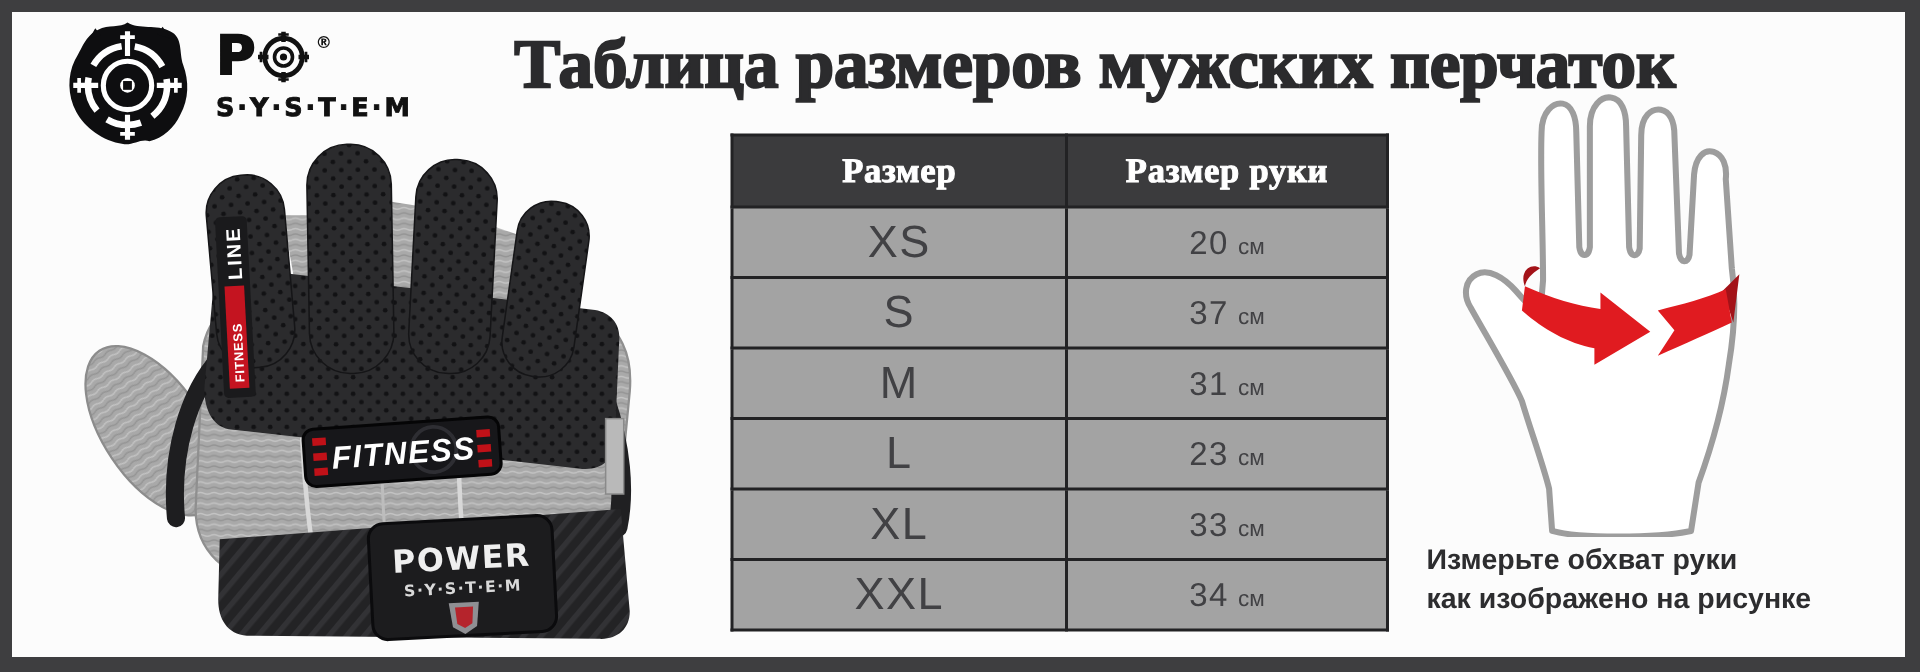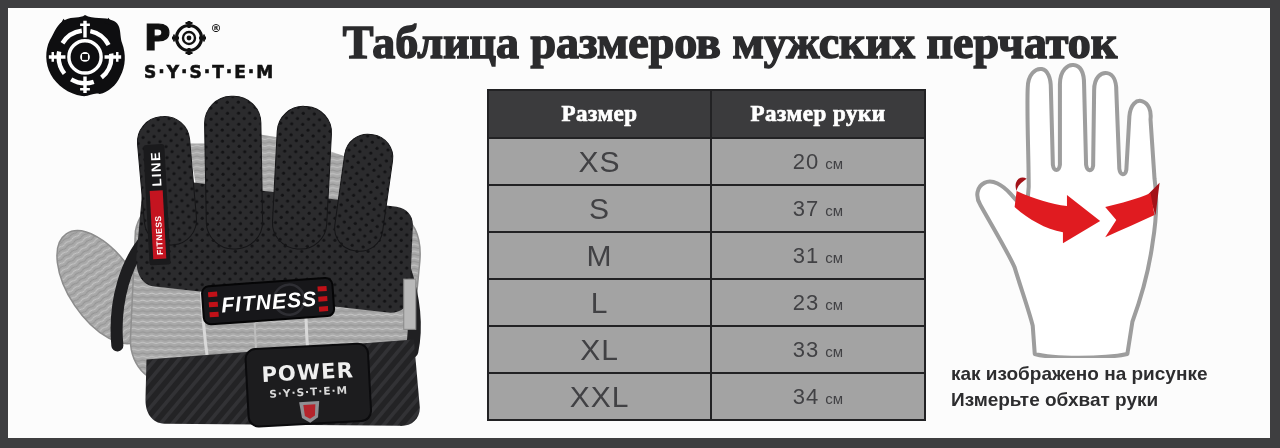--- a/index.html
+++ b/index.html
@@ -275,8 +275,8 @@
   </svg>
 
   <div class="caption">
+    <div>Измерьте обхват руки</div>
     <div>как изображено на рисунке</div>
-    <div>Измерьте обхват руки</div>
   </div>
 
 </div>

